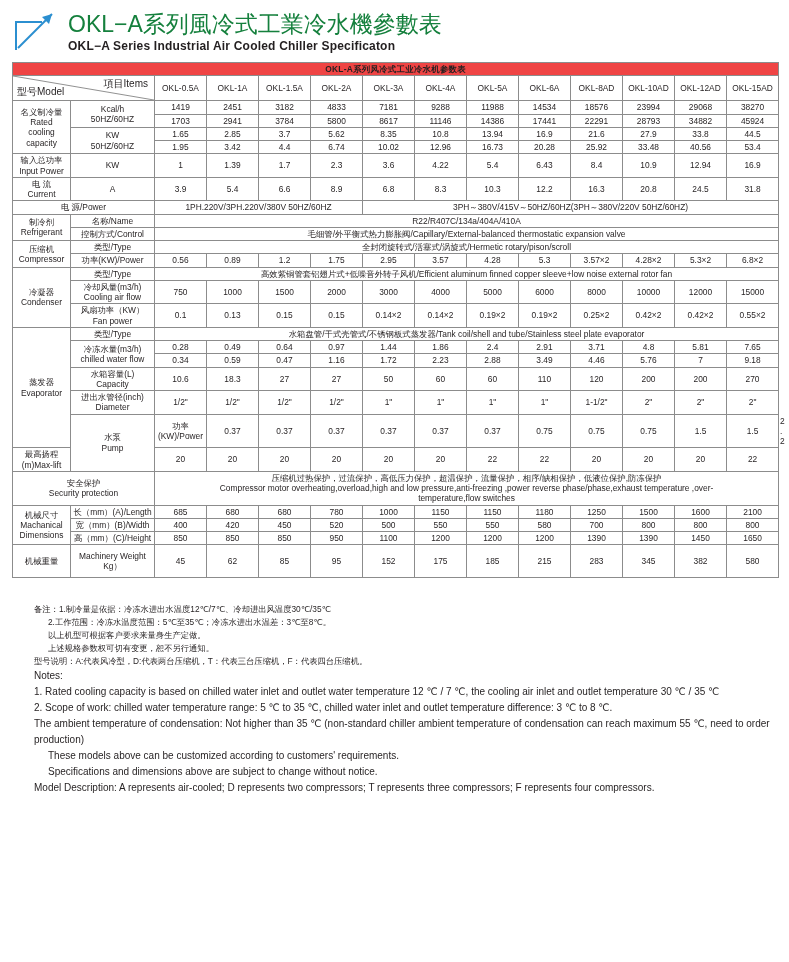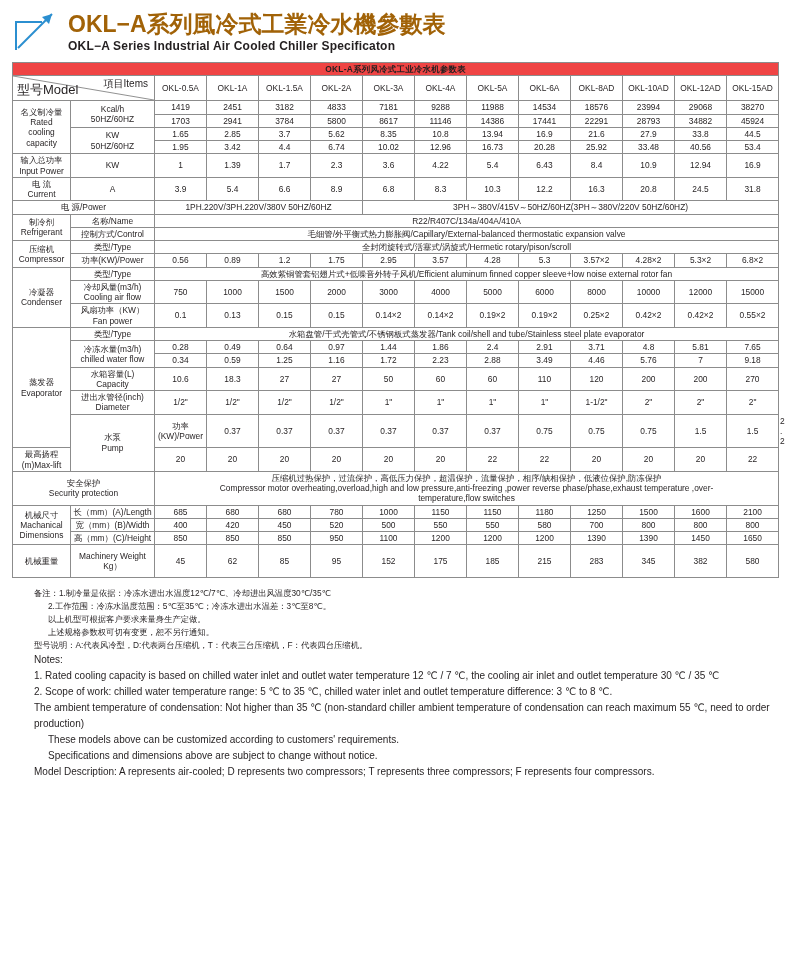--- a/index.html
+++ b/index.html
@@ -16,7 +16,7 @@
   .header{display:flex;align-items:flex-start;gap:10px;margin-bottom:8px;}
   .logo{width:46px;height:44px;flex:0 0 46px;position:relative;}
   .titles{padding-top:2px;}
-  .title-cn{font-size:23px;font-weight:bold;letter-spacing:0px;line-height:1.05;color:#a16207;}
+  .title-cn{font-size:23px;font-weight:normal;letter-spacing:0px;line-height:1.05;color:#15803d;}
   .title-en{font-size:12px;font-weight:bold;color:#231f20;line-height:1.2;margin-top:3px;letter-spacing:0.2px;}
 
   

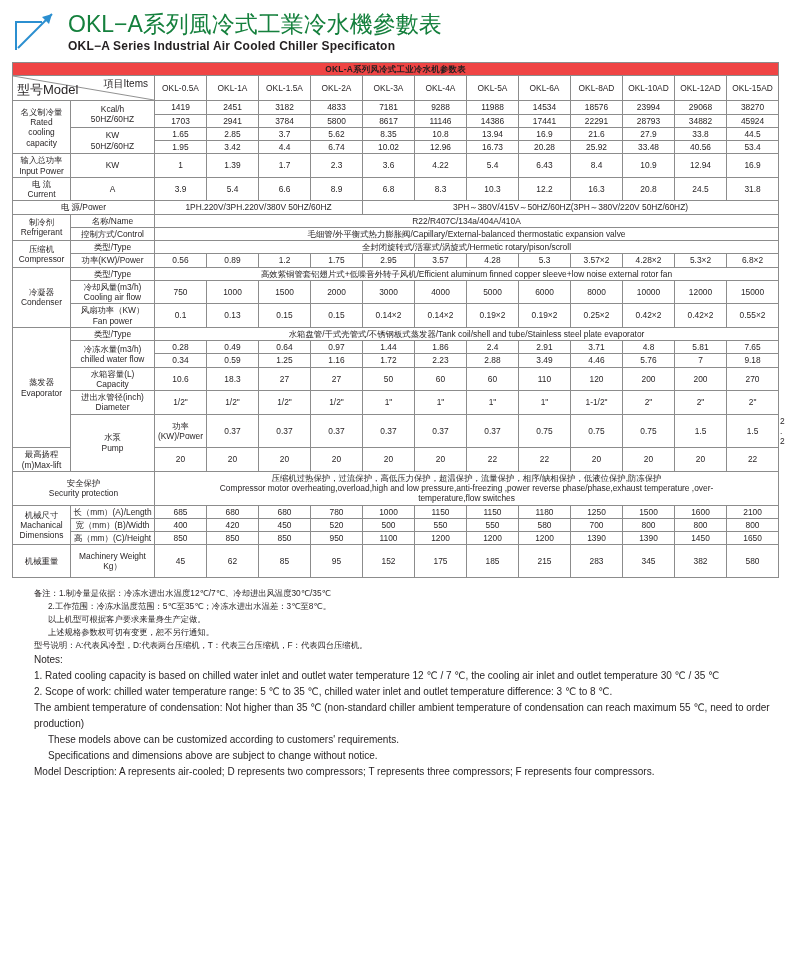--- a/index.html
+++ b/index.html
@@ -45,7 +45,7 @@
   .modelhdr td{font-size:9px;font-weight:normal;height:22px;}
   .corner{position:relative;padding:0;height:26px;}
   .corner .diag{position:absolute;left:0;top:0;width:100%;height:100%;}
-  .corner .tl{position:absolute;left:4px;bottom:2px;font-size:13px;}
+  .corner .tl{position:absolute;left:4px;bottom:2px;font-size:10px;}
   .corner .br{position:absolute;right:6px;top:2px;font-size:10px;}
   .wide{font-size:8.4px;}
   .security{font-size:8.2px;line-height:1.45;text-align:left;padding:2px 4px;margin-left:32px;}

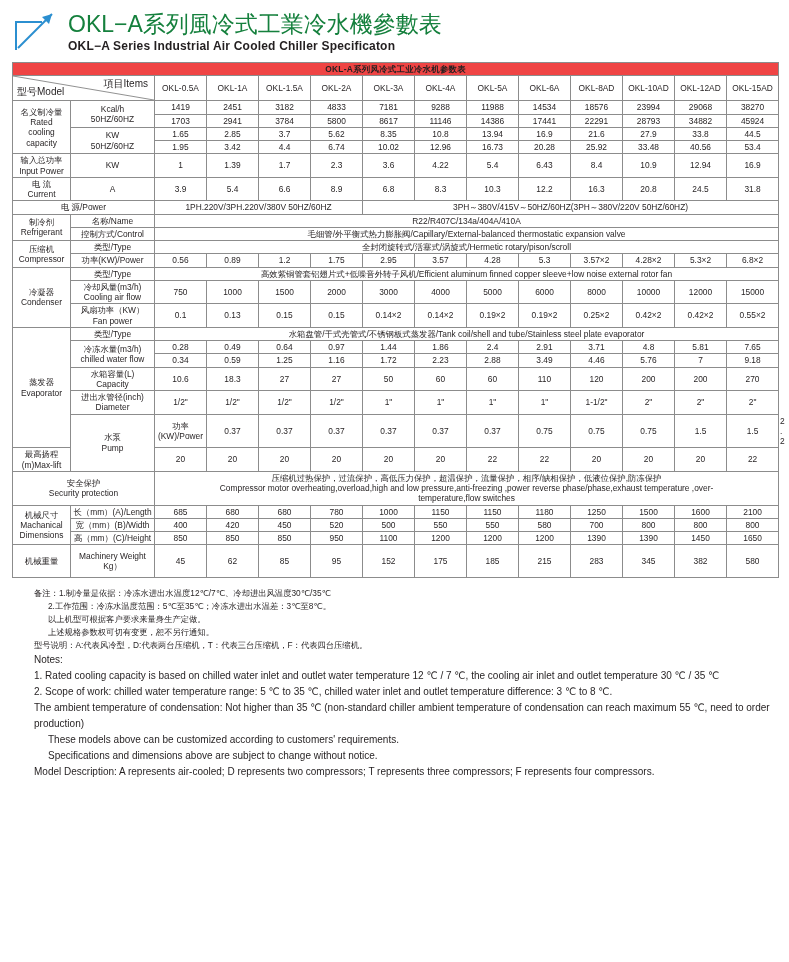--- a/index.html
+++ b/index.html
@@ -349,7 +349,7 @@
     <tr>
       <td>0.34</td>
       <td>0.59</td>
-      <td>1.25</td>
+      <td>0.47</td>
       <td>1.16</td>
       <td>1.72</td>
       <td>2.23</td>

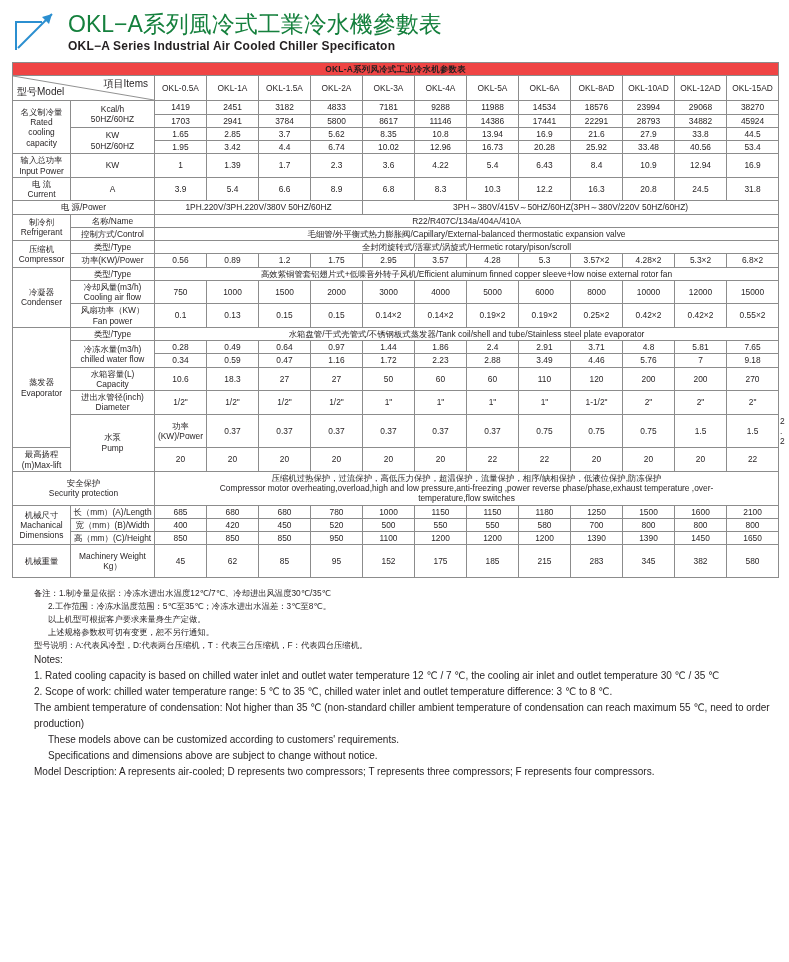--- a/index.html
+++ b/index.html
@@ -52,7 +52,7 @@
   .security .c{display:block;}
 
   
-  .notes{margin-top:9px;font-size:8.3px;line-height:1.55;color:#231f20;padding-left:22px;}
+  .notes{margin-top:25px;font-size:8.3px;line-height:1.55;color:#231f20;padding-left:22px;}
   .notes .ind1{padding-left:14px;}
   .notes .en{font-size:10px;line-height:1.6;}
   .notes p{margin:0;}

